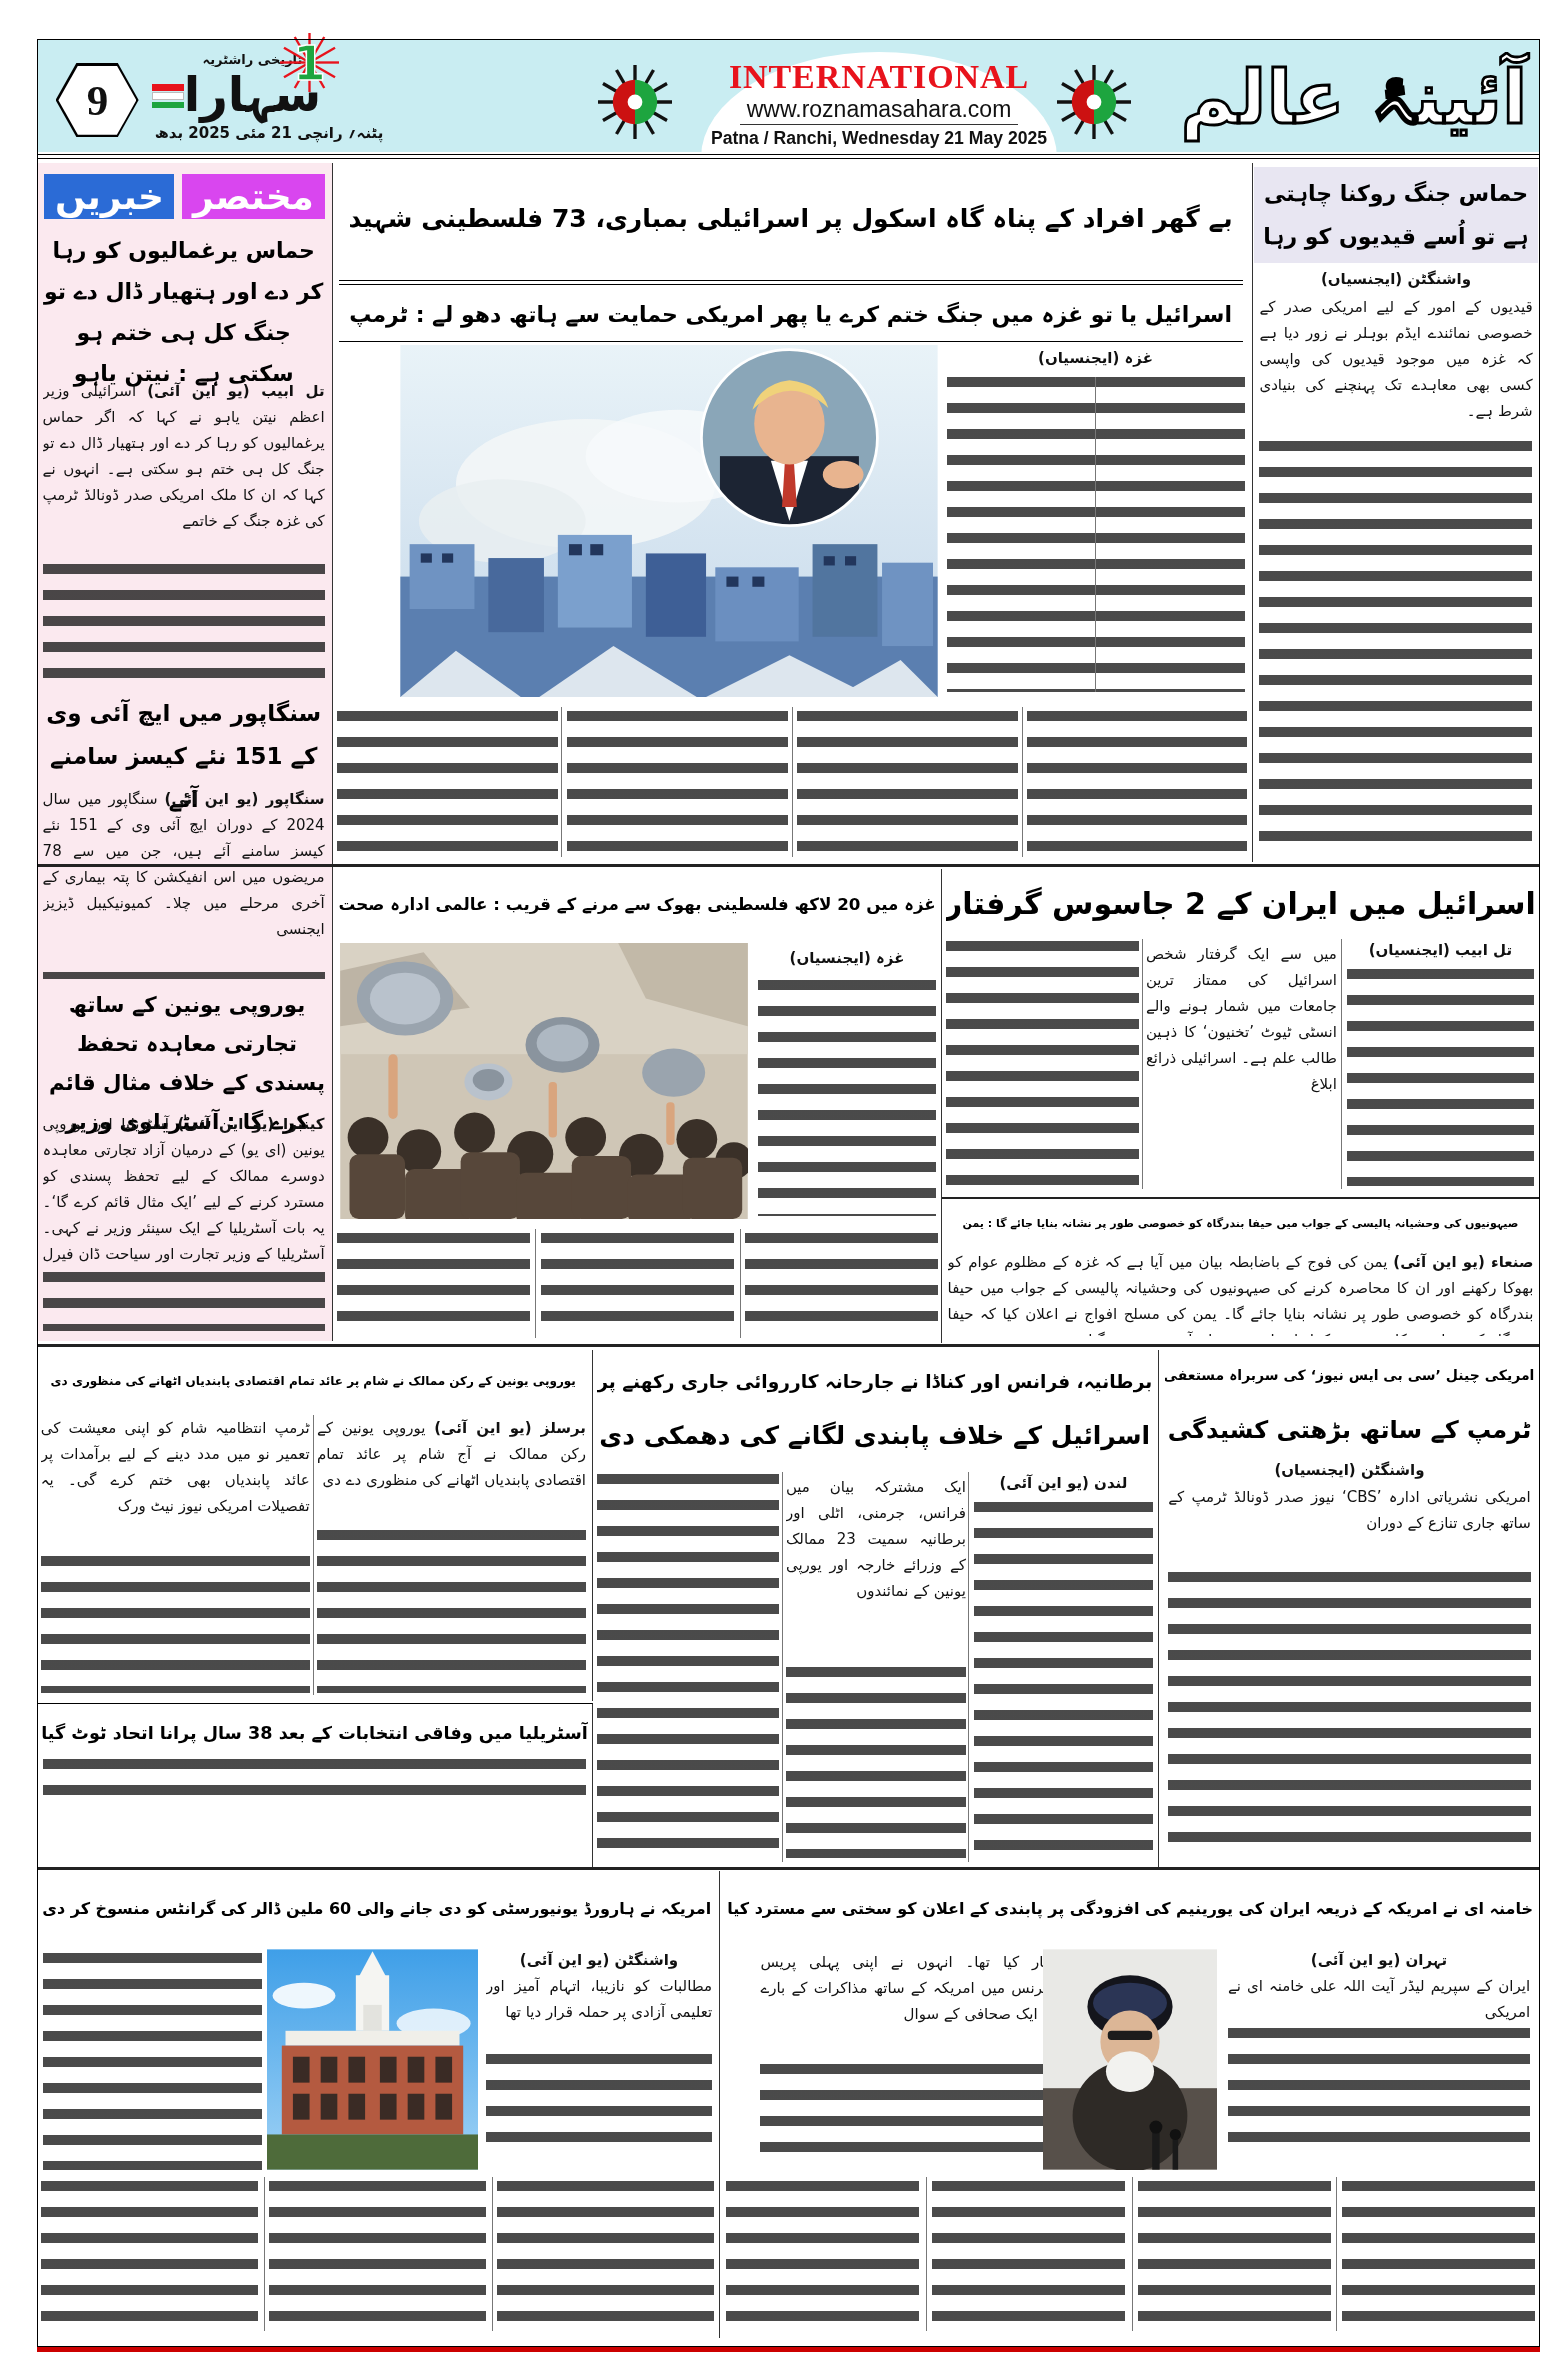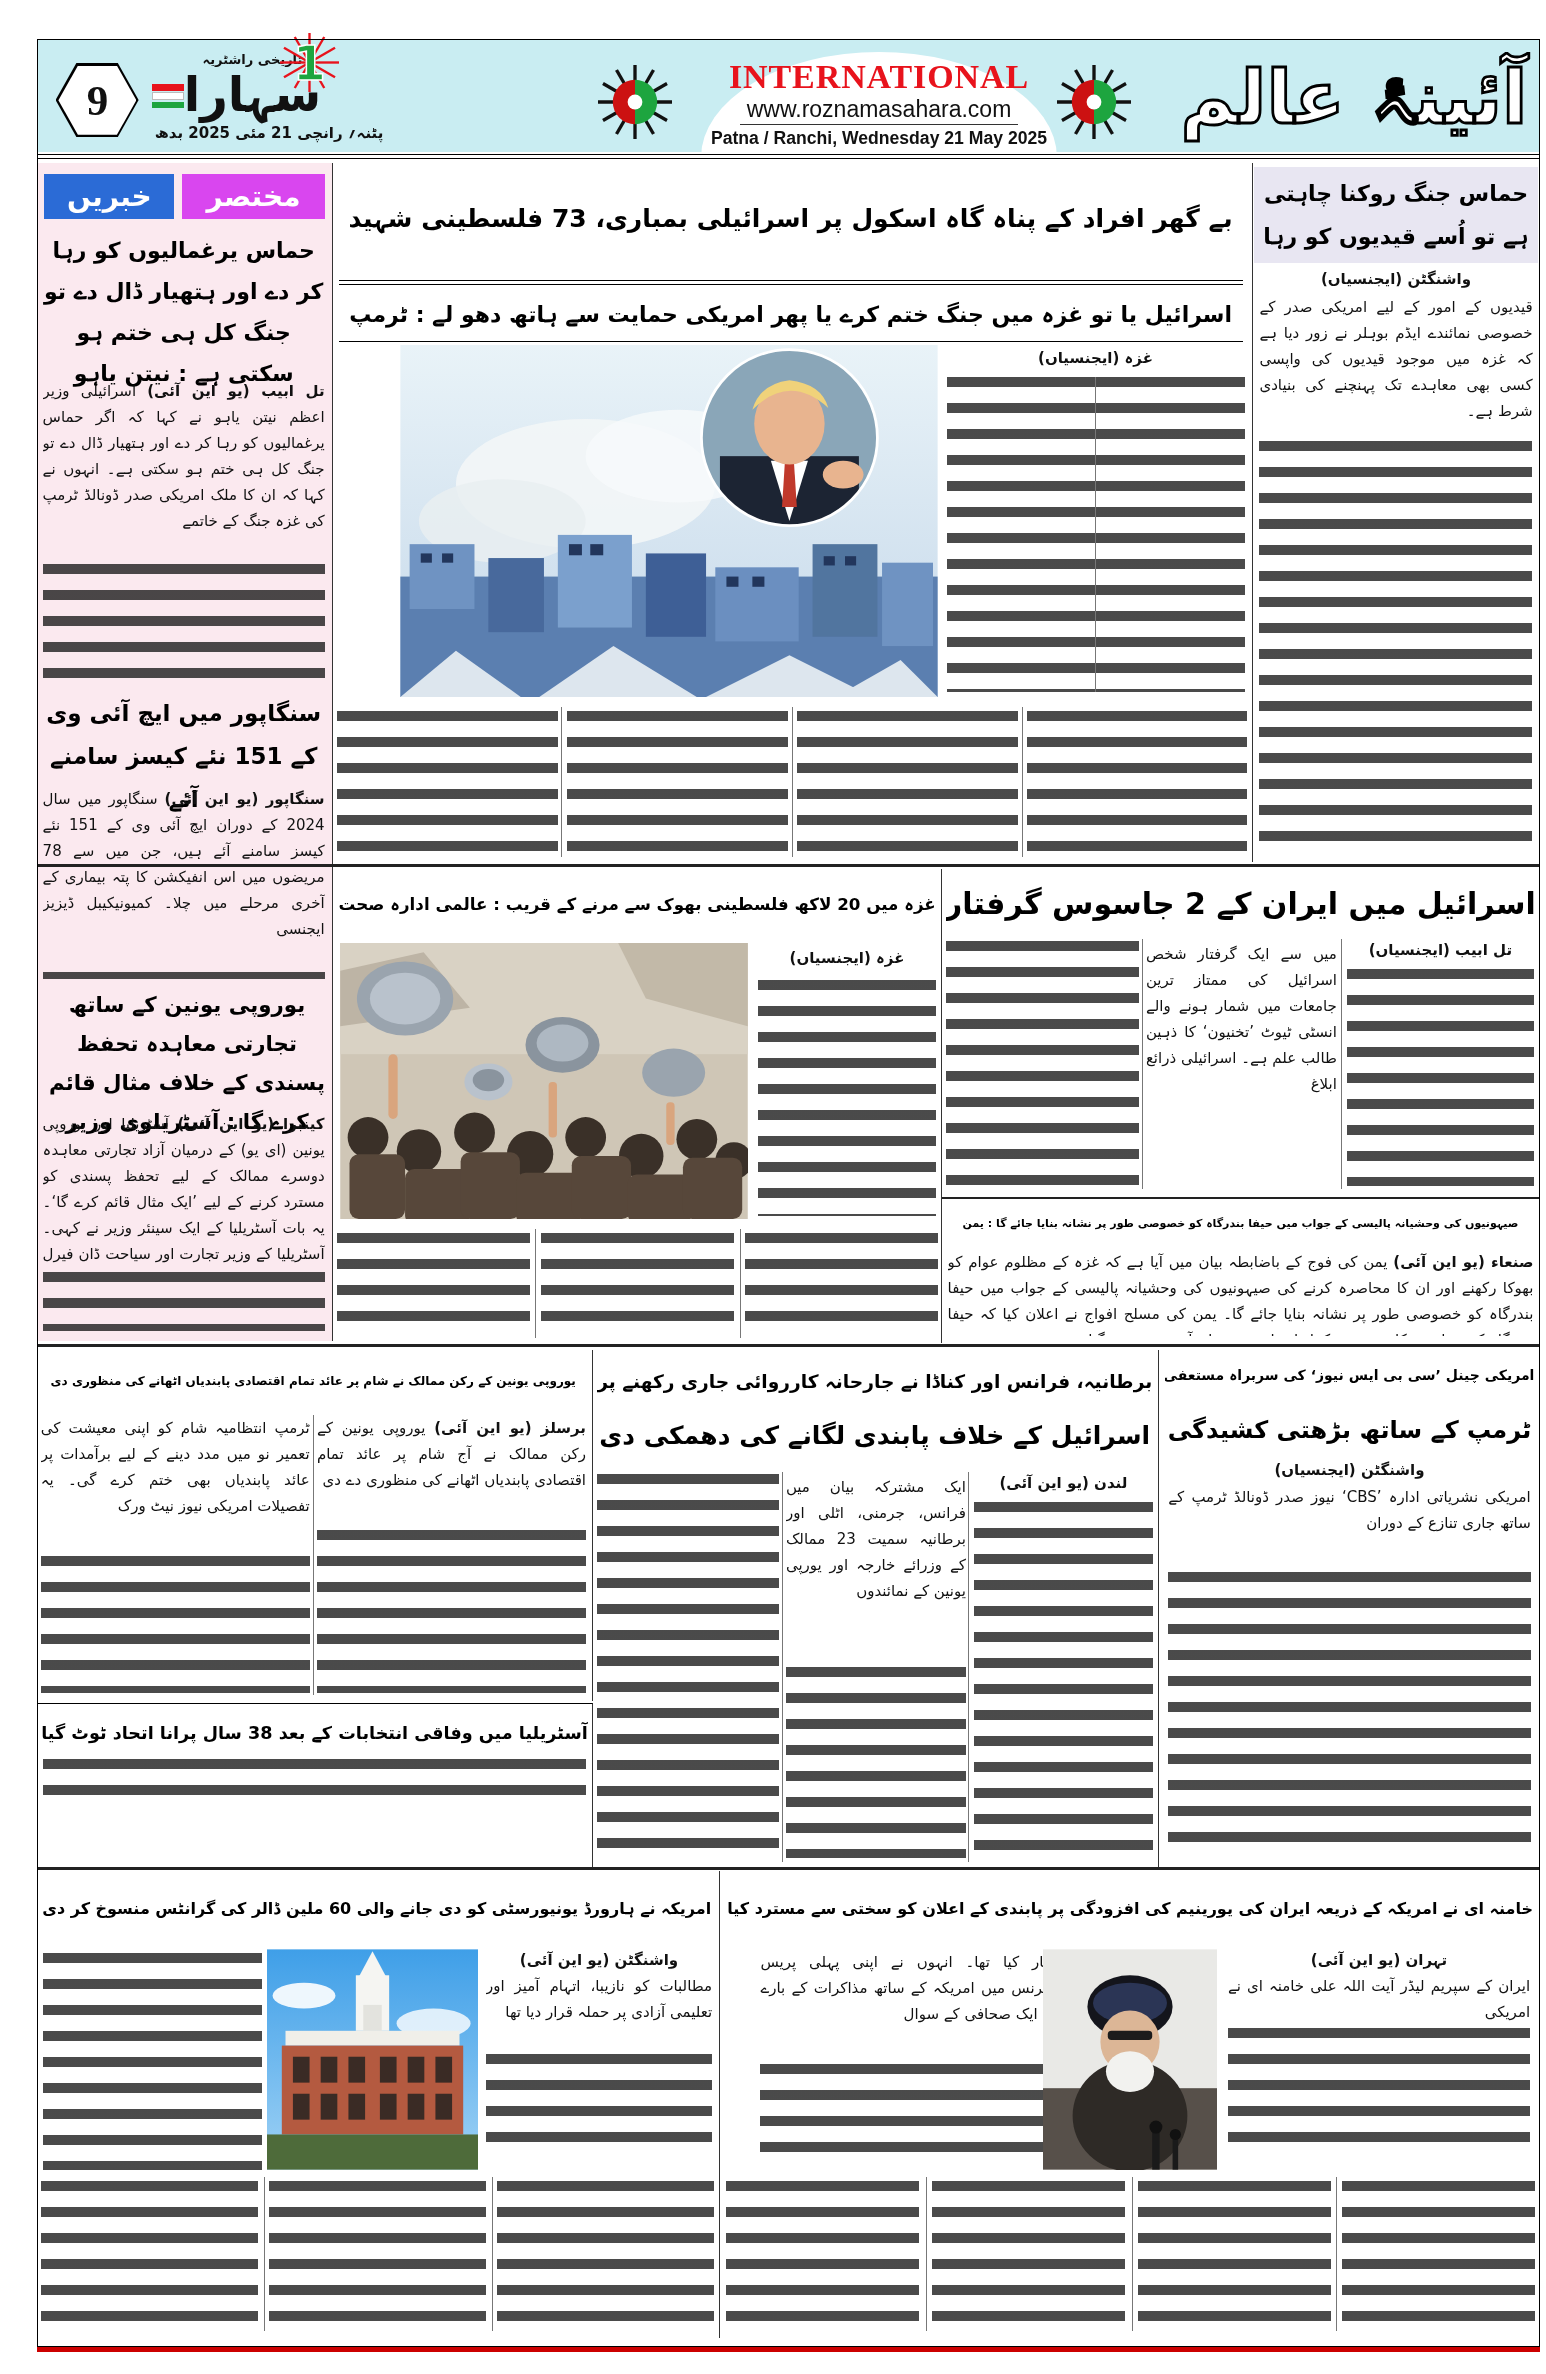--- a/index.html
+++ b/index.html
@@ -19,7 +19,7 @@
   .dome{background:#fff;border-radius:50% 50% 0 0 / 100% 100% 0 0;text-align:center;}
   .lat{font-family:"Liberation Sans",sans-serif;direction:ltr;}
   .masthead{color:#fff;-webkit-text-stroke:2.8px #000;font-weight:bold;text-align:center;}
-  .tagbox{color:#fff;font-weight:bold;text-align:center;font-size:28px;line-height:45px;}
+  .tagbox{color:#fff;font-weight:bold;text-align:center;font-size:36px;line-height:45px;}
   .datec{font-weight:bold;text-align:center;font-size:15px;}
   svg{display:block;}
 </style>

